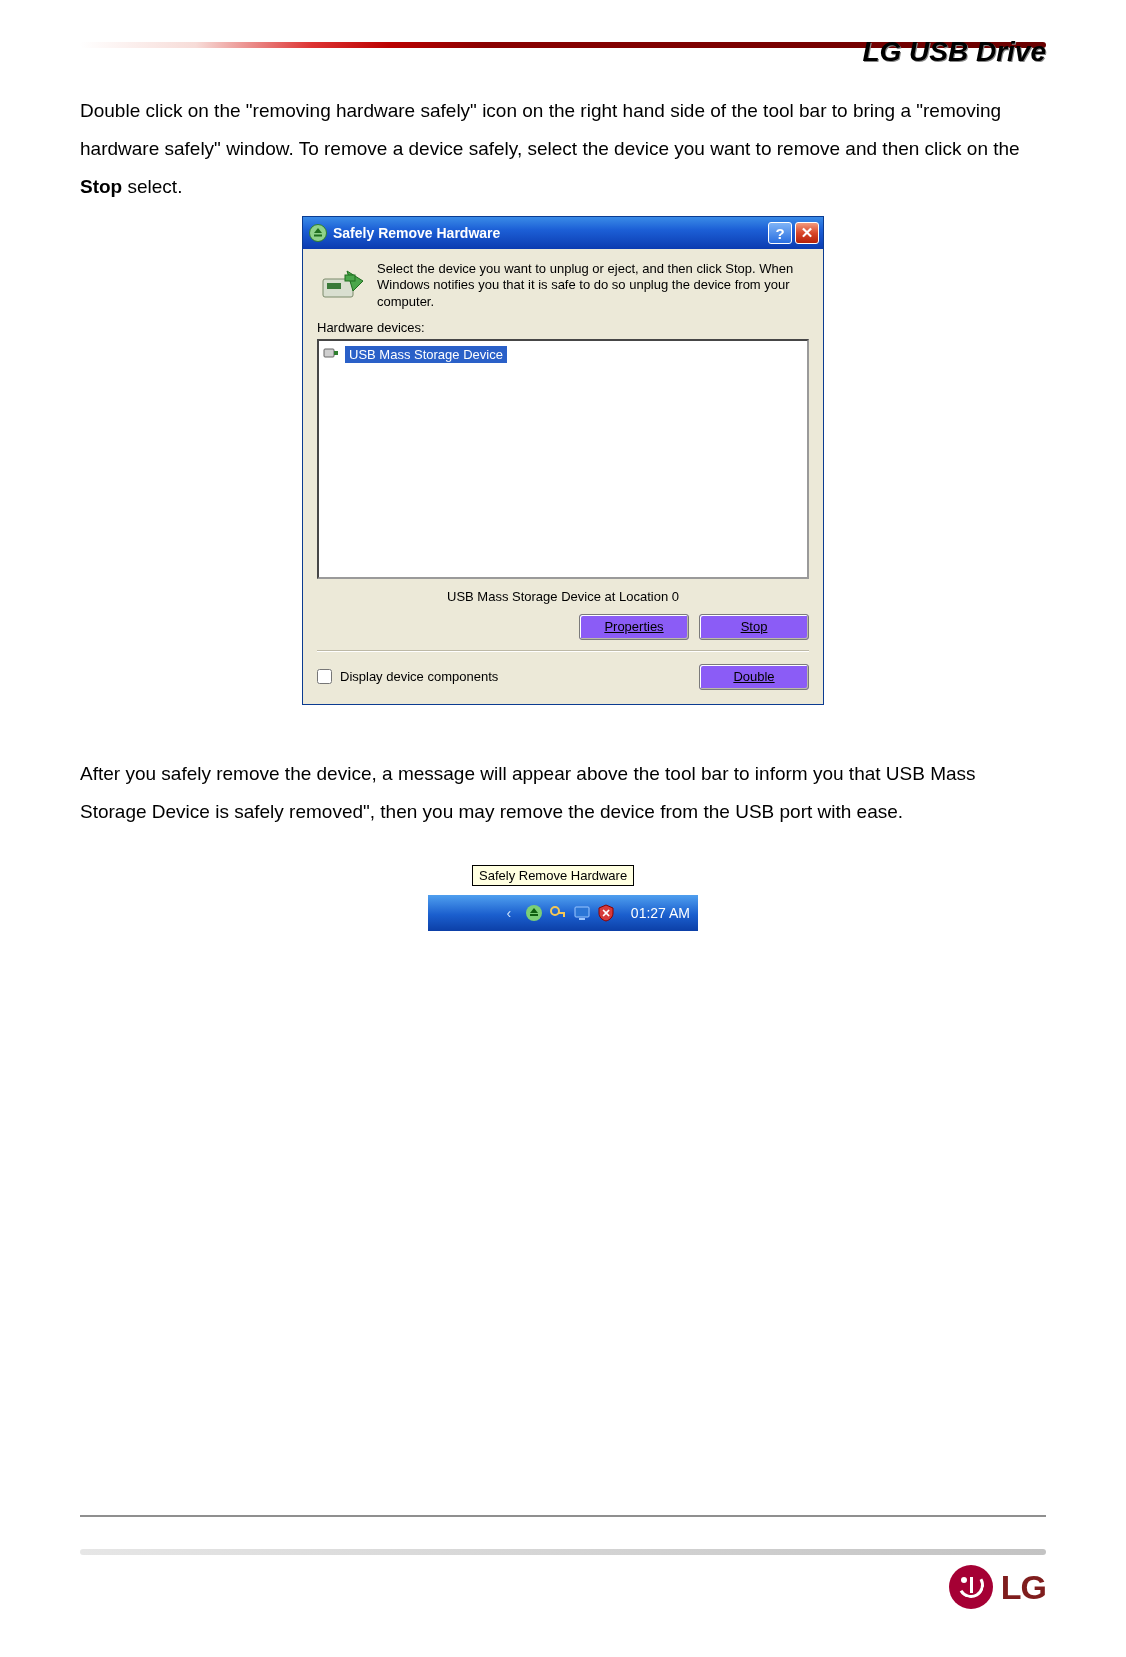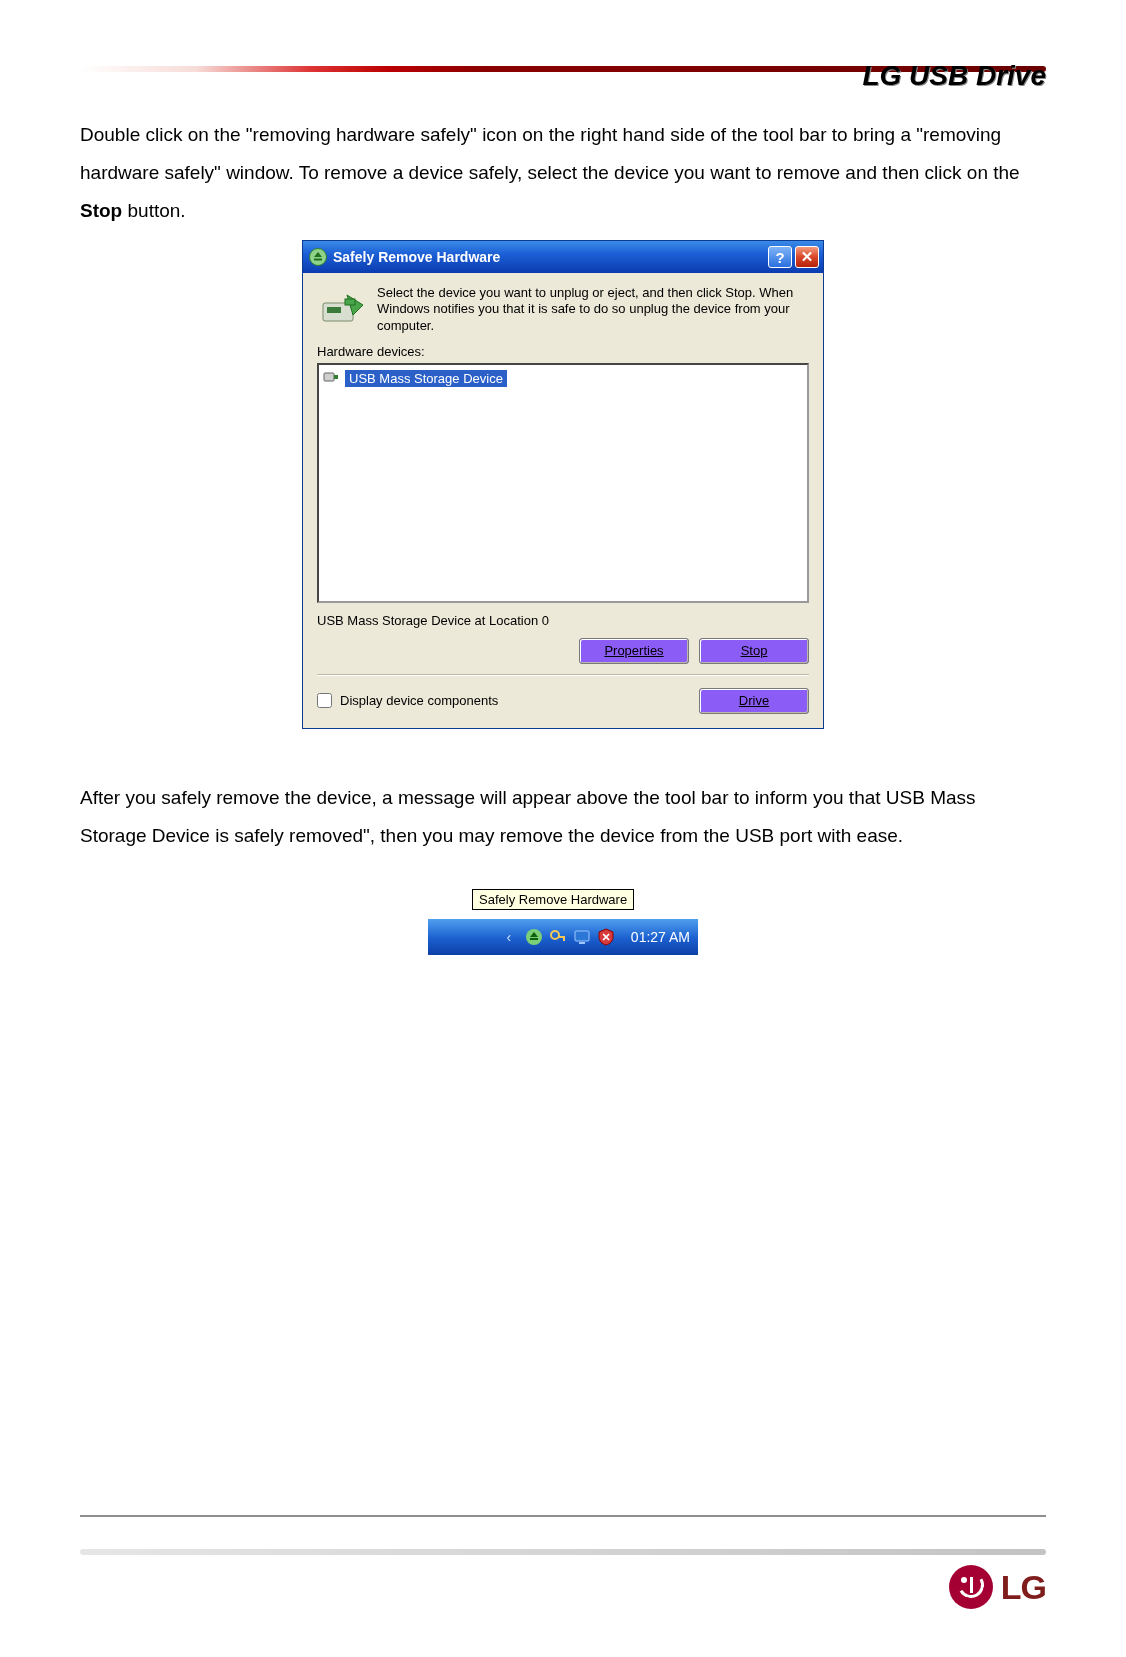--- a/index.html
+++ b/index.html
@@ -11,7 +11,7 @@
     color: #000;
   }
   .page {
-    padding: 40px 80px 40px 80px;
+    padding: 16px 80px 40px 80px;
     position: relative;
     min-height: 1657px;
   }

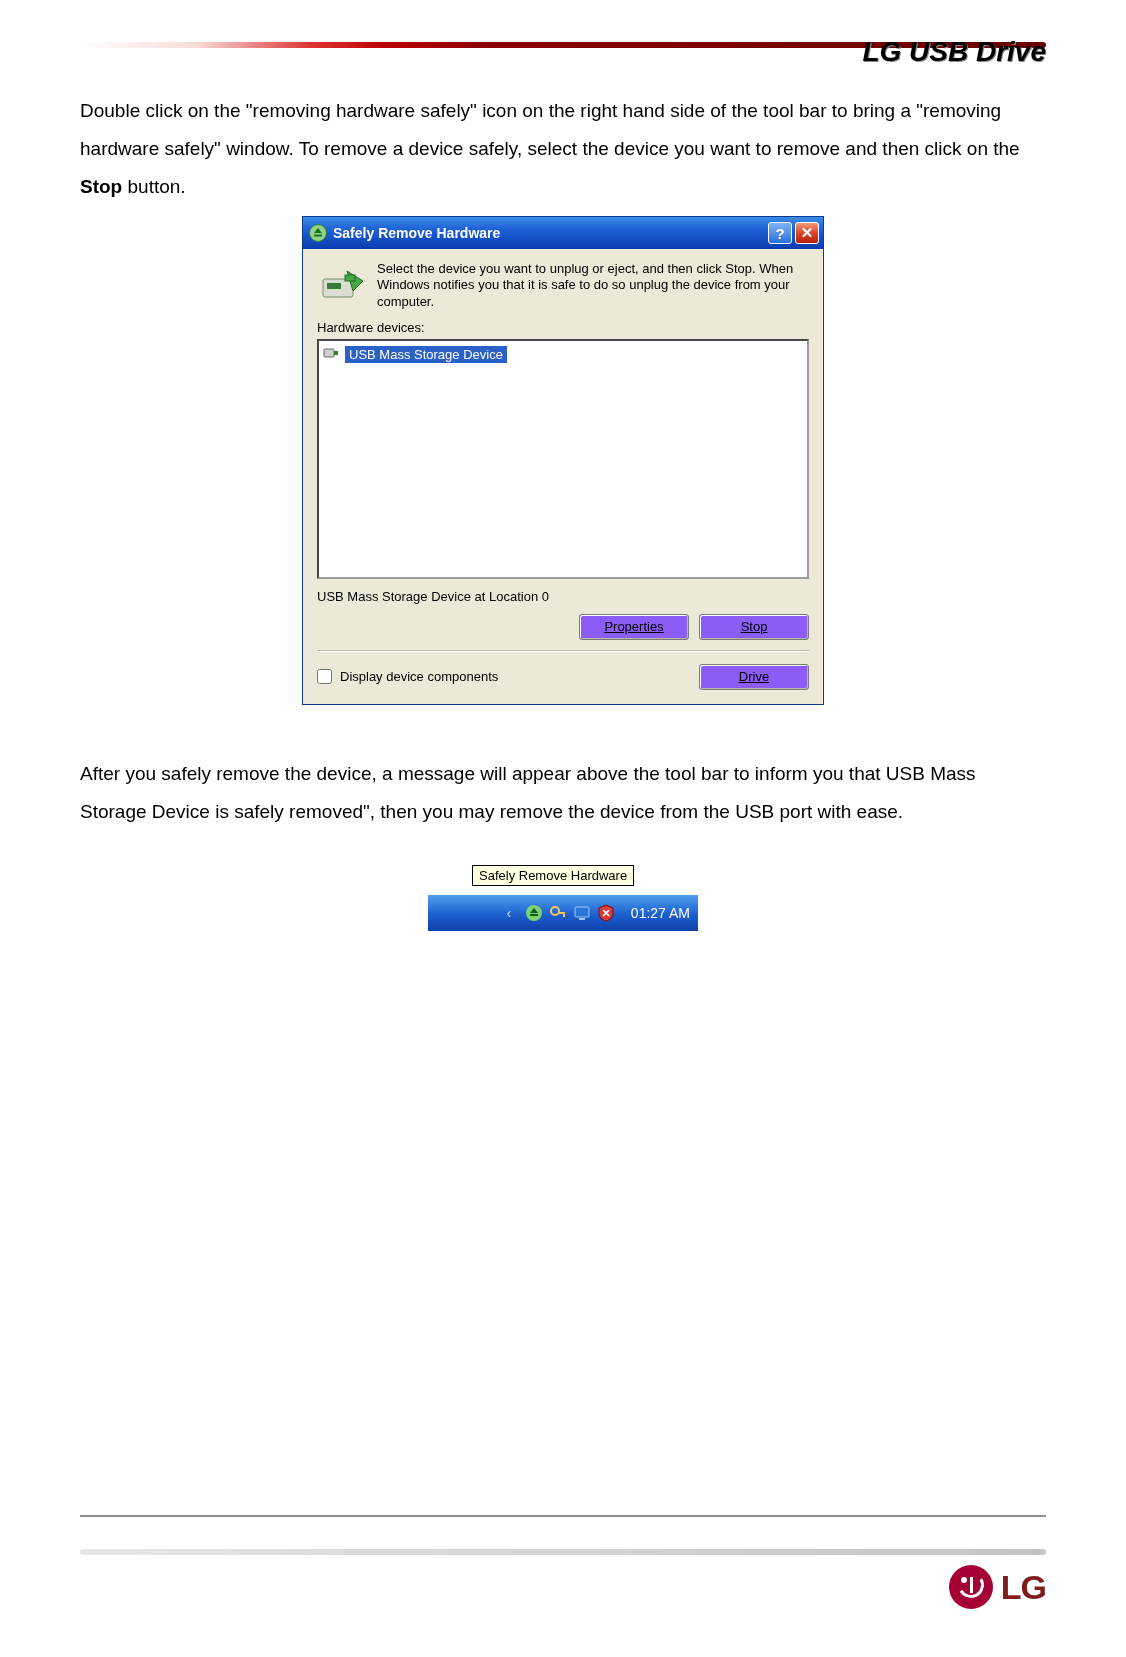--- a/index.html
+++ b/index.html
@@ -182,7 +182,7 @@
   </div>
 
   <p class="body-text">
-    <span>Double click on the "removing hardware safely" icon on the right hand side of the tool bar to bring a "removing hardware safely" window. To remove a device safely, select the device you want to remove and then click on the </span><span class="bold">Stop</span><span> button.</span>
+    <span>Double click on the "removing hardware safely" icon on the right hand side of the tool bar to bring a "removing hardware safely" window. To remove a device safely, select the device you want to remove and then click on the </span><span class="bold">Stop</span><span> select.</span>
   </p>
 
   <div class="screenshot-wrap">

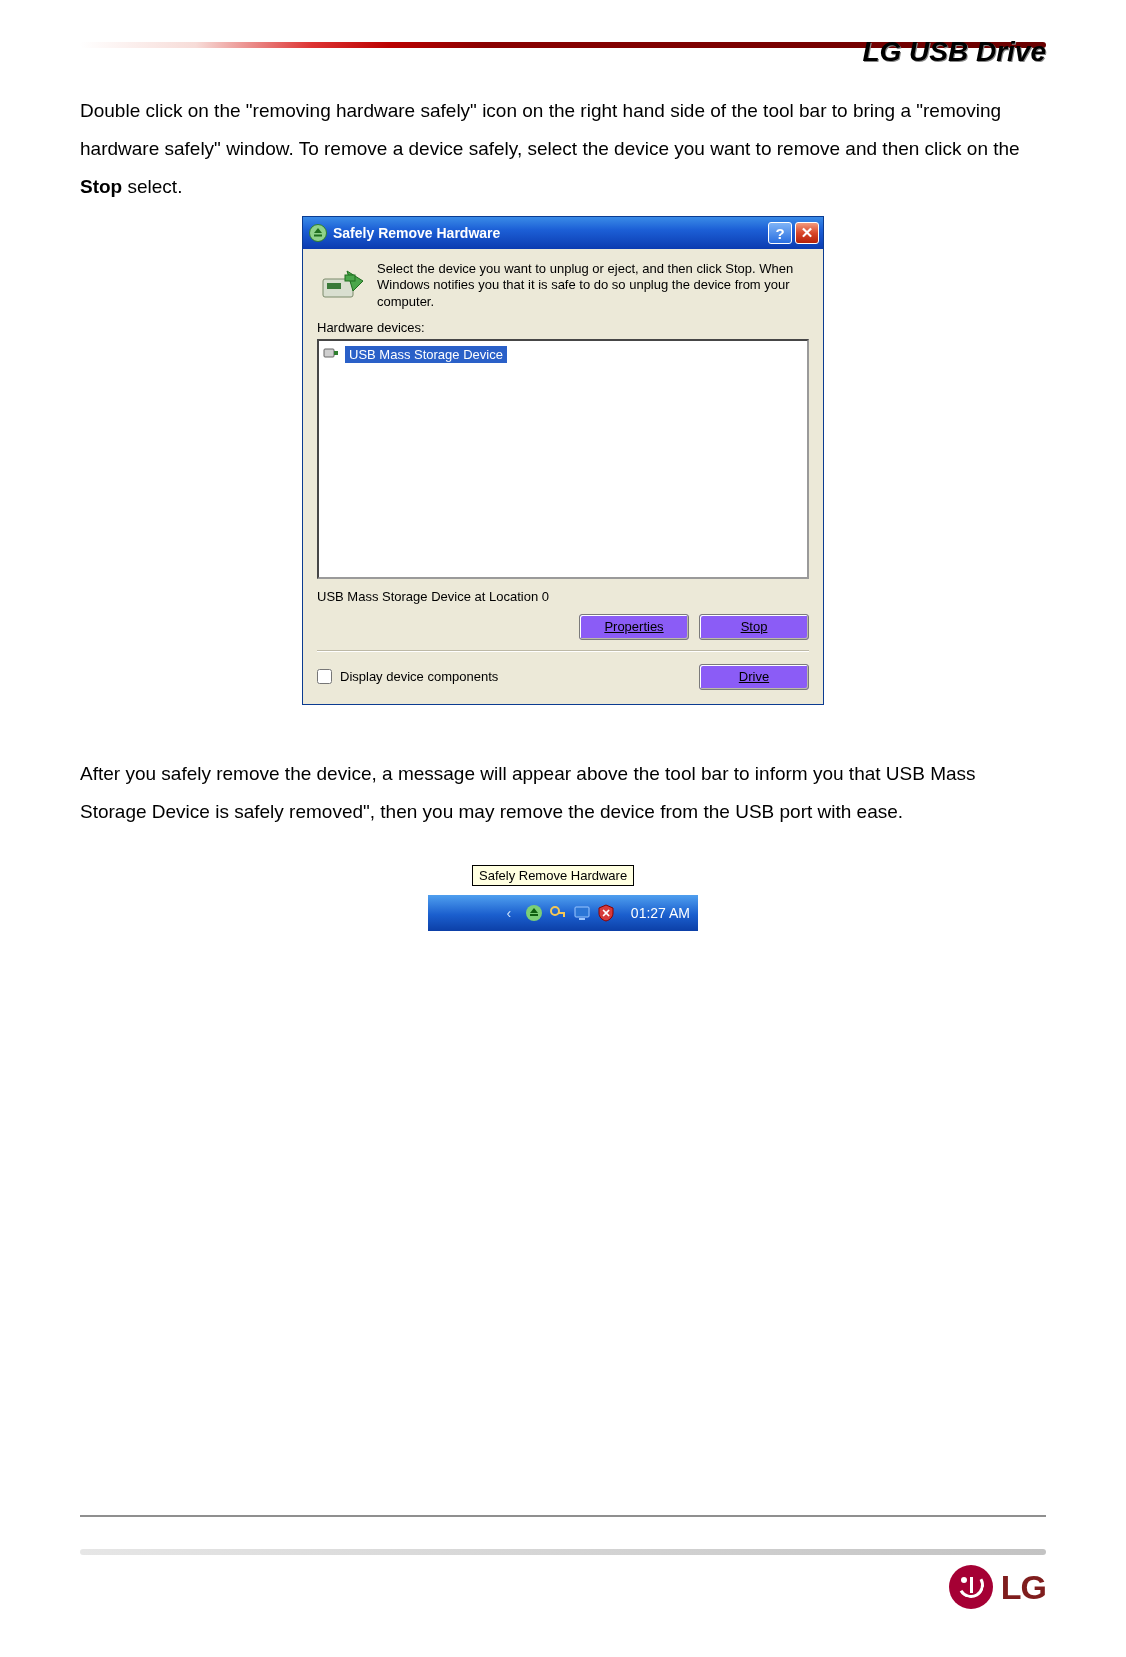--- a/index.html
+++ b/index.html
@@ -103,7 +103,7 @@
   .xp-listitem .sel {
     background:#2a60c8; color:#fff; padding:1px 4px;
   }
-  .xp-deviceline { margin: 10px 0 10px 0; font-size:13px; }
+  .xp-deviceline { margin: 10px 0 10px 0; font-size:13px;text-align:center; }
 
   .xp-btn-row { display:flex; justify-content:flex-end; gap:10px; margin-bottom:10px; }
   .xp-button {

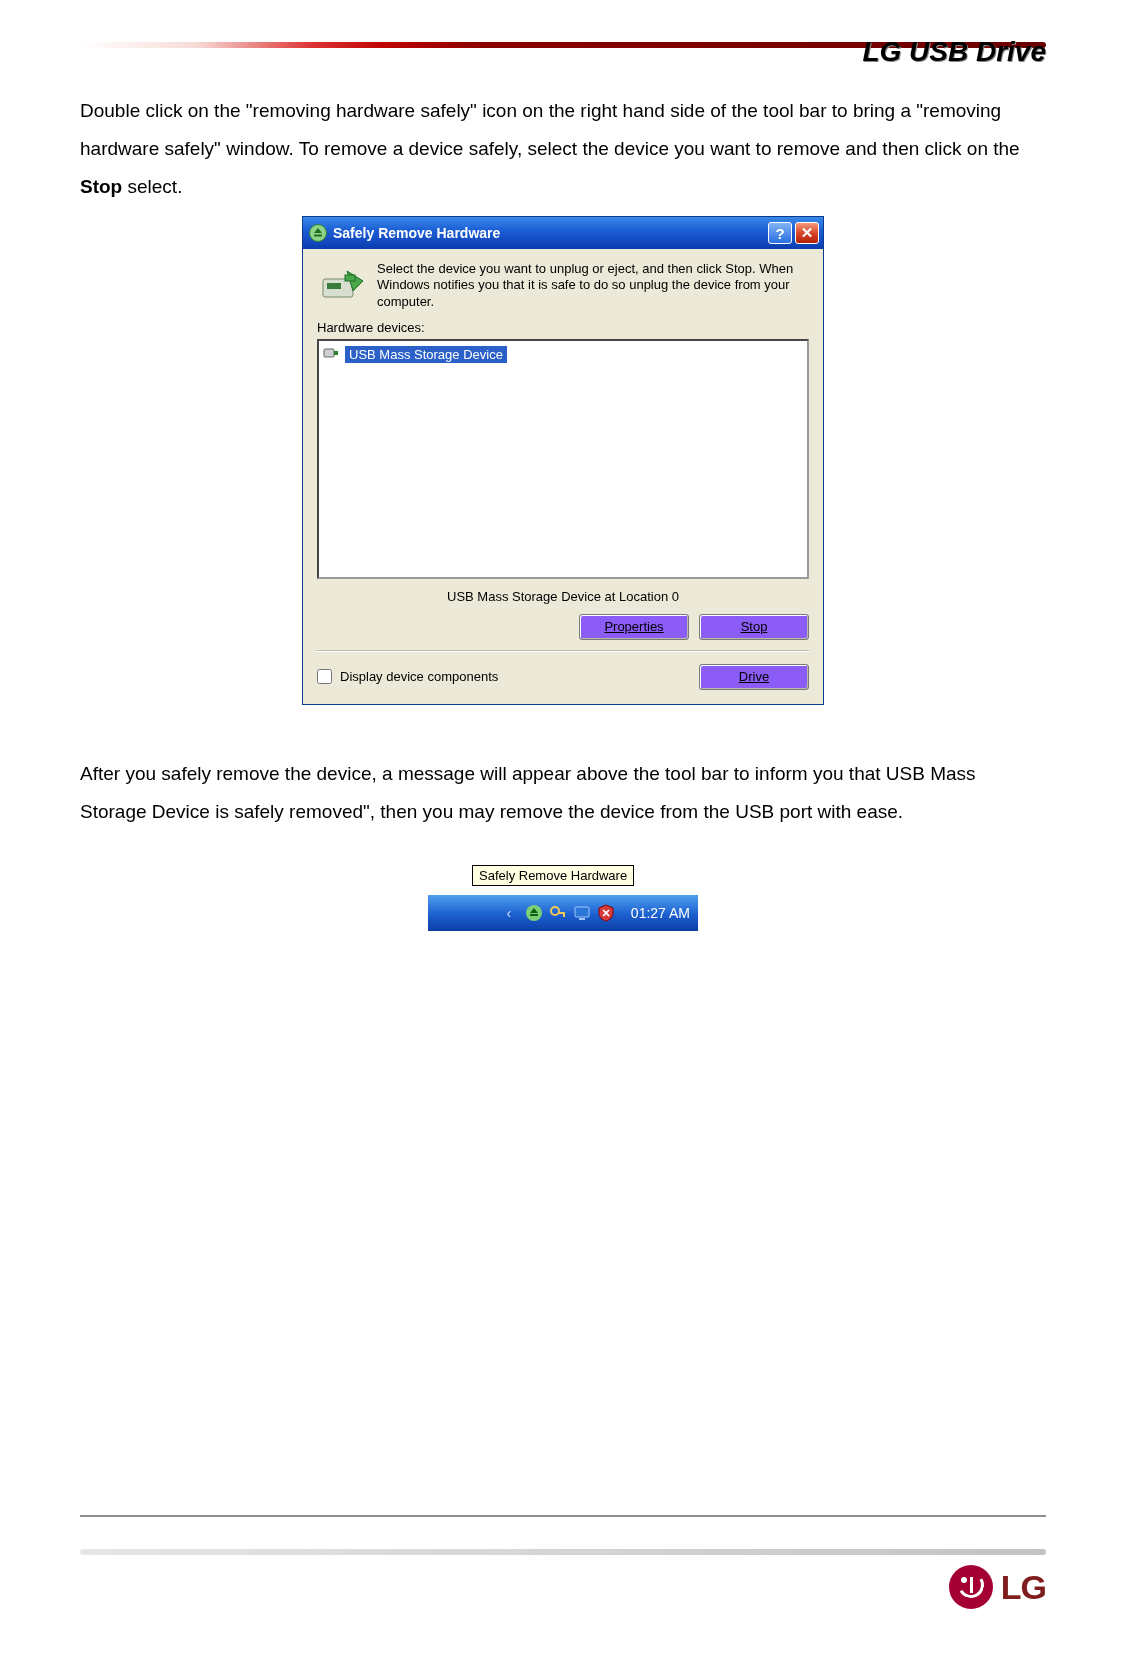--- a/index.html
+++ b/index.html
@@ -240,7 +240,7 @@
             <input type="checkbox" style="">
             <span>Display device components</span>
           </label>
-          <button class="xp-button">Drive</button>
+          <button class="xp-button">Double</button>
         </div>
       </div>
     </div>

